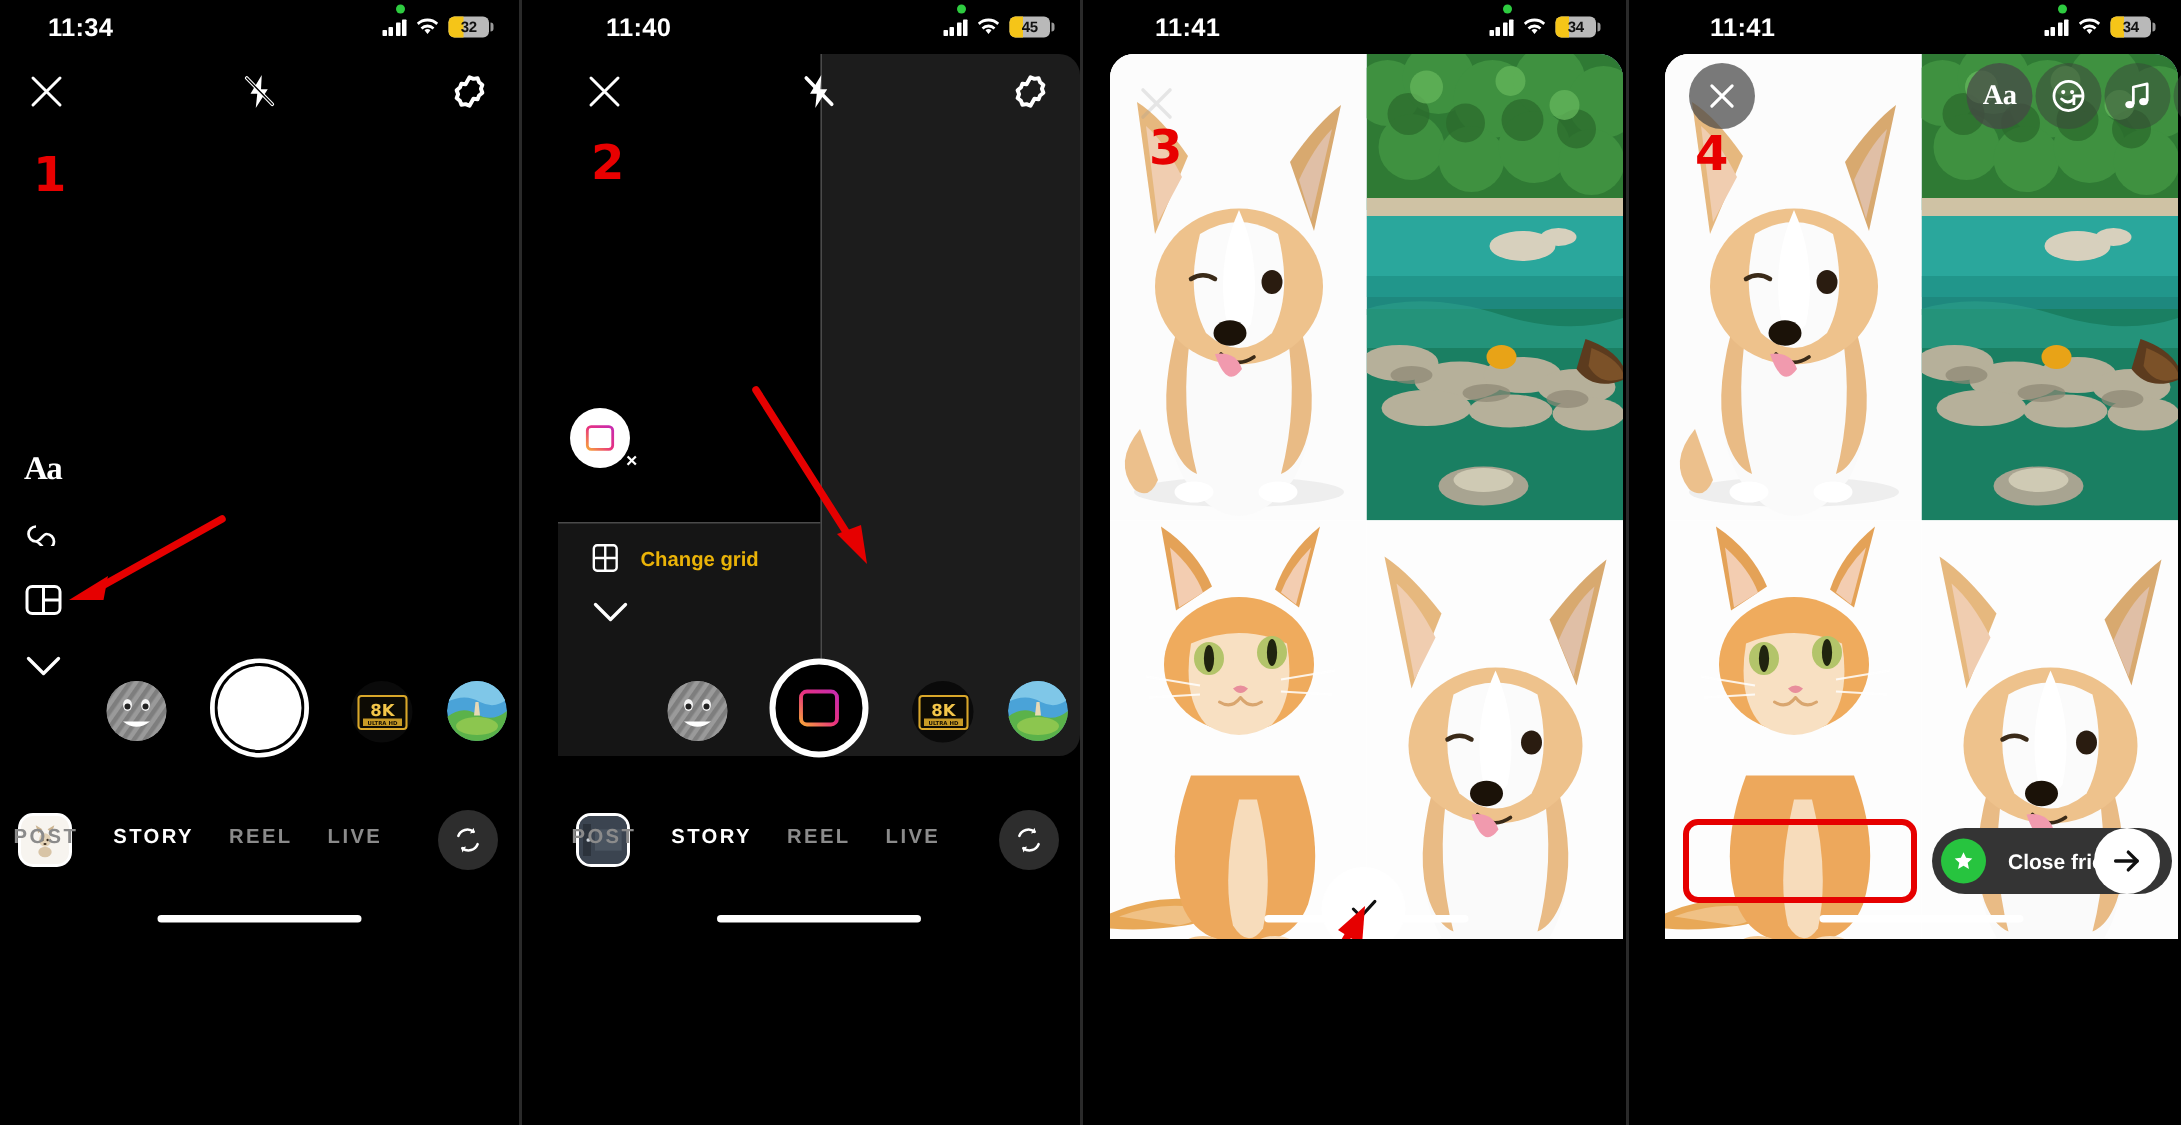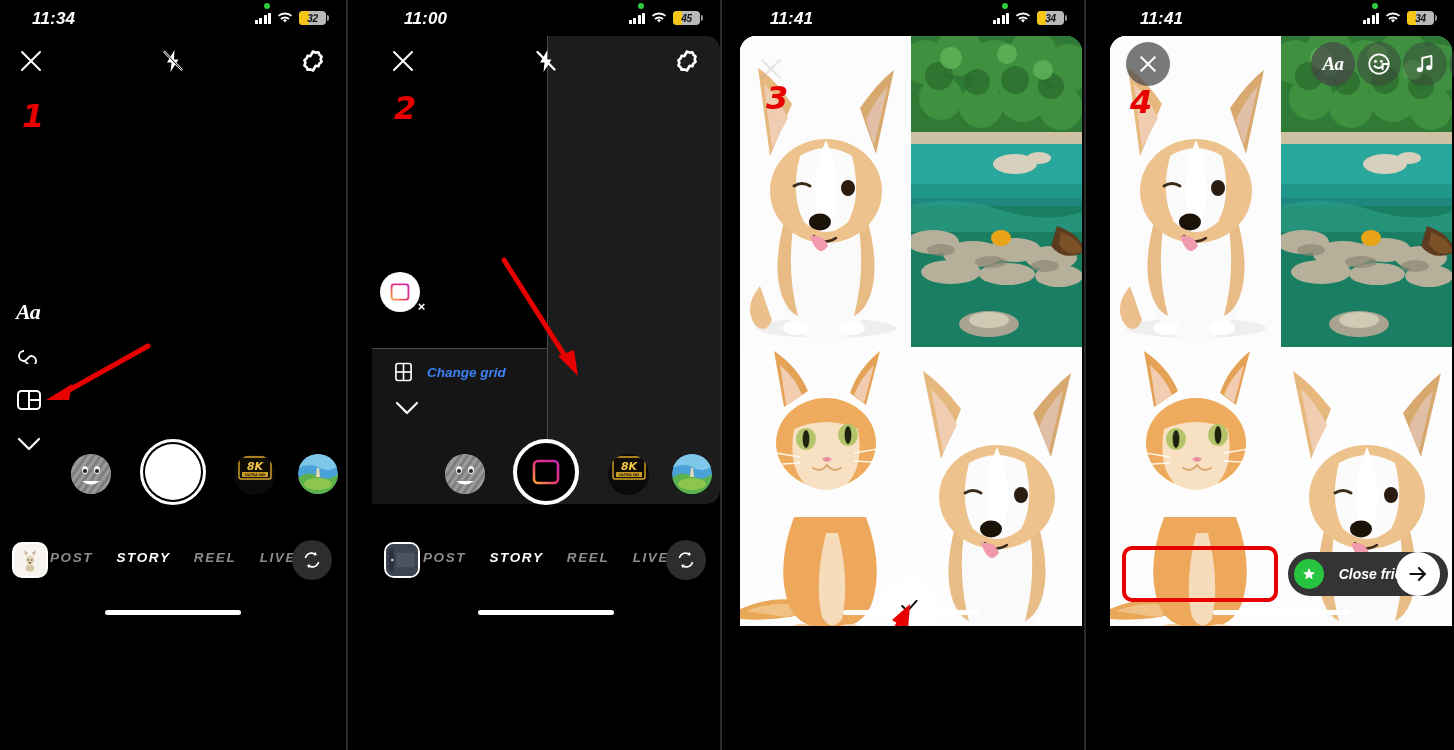--- a/index.html
+++ b/index.html
@@ -11,7 +11,7 @@
   .stage { position:relative; width:1454px; height:750px; background:#000; }
 
   
-  .panel { position:absolute; top:0; height:626px; background:#000; overflow:hidden;font-style:italic; }
+  .panel { position:absolute; top:0; height:626px; background:#000; overflow:hidden; }
   #p1 { left:0;    width:346px; }
   #p2 { left:372px; width:348px; }
   #p3 { left:738px; width:346px; }

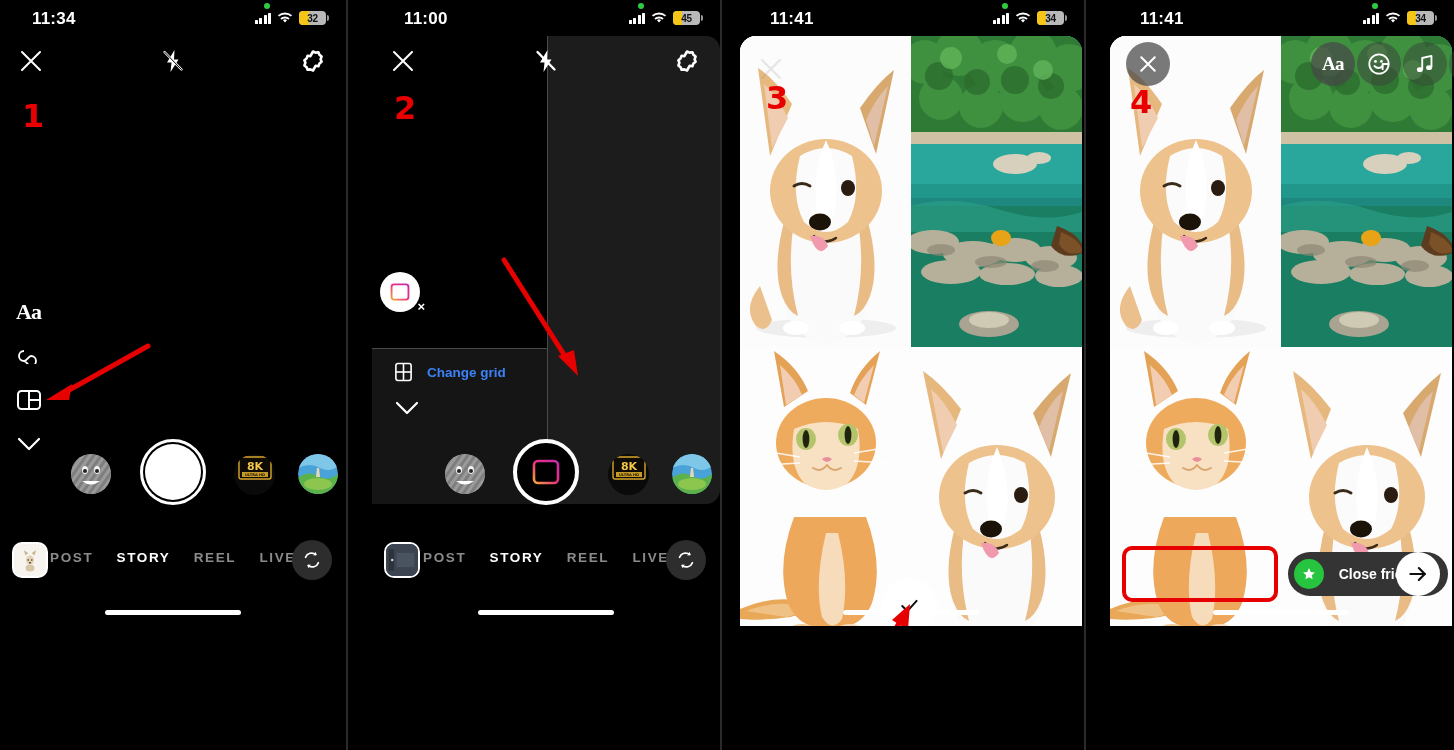--- a/index.html
+++ b/index.html
@@ -300,7 +300,7 @@
   <div class="panel" id="p2">
 
     <div class="statusbar">
-      <div class="sb-time">11:00</div>
+      <div class="sb-time">11:40</div>
       <div class="greendot"></div>
       <div class="sb-right">
         <div class="bars">

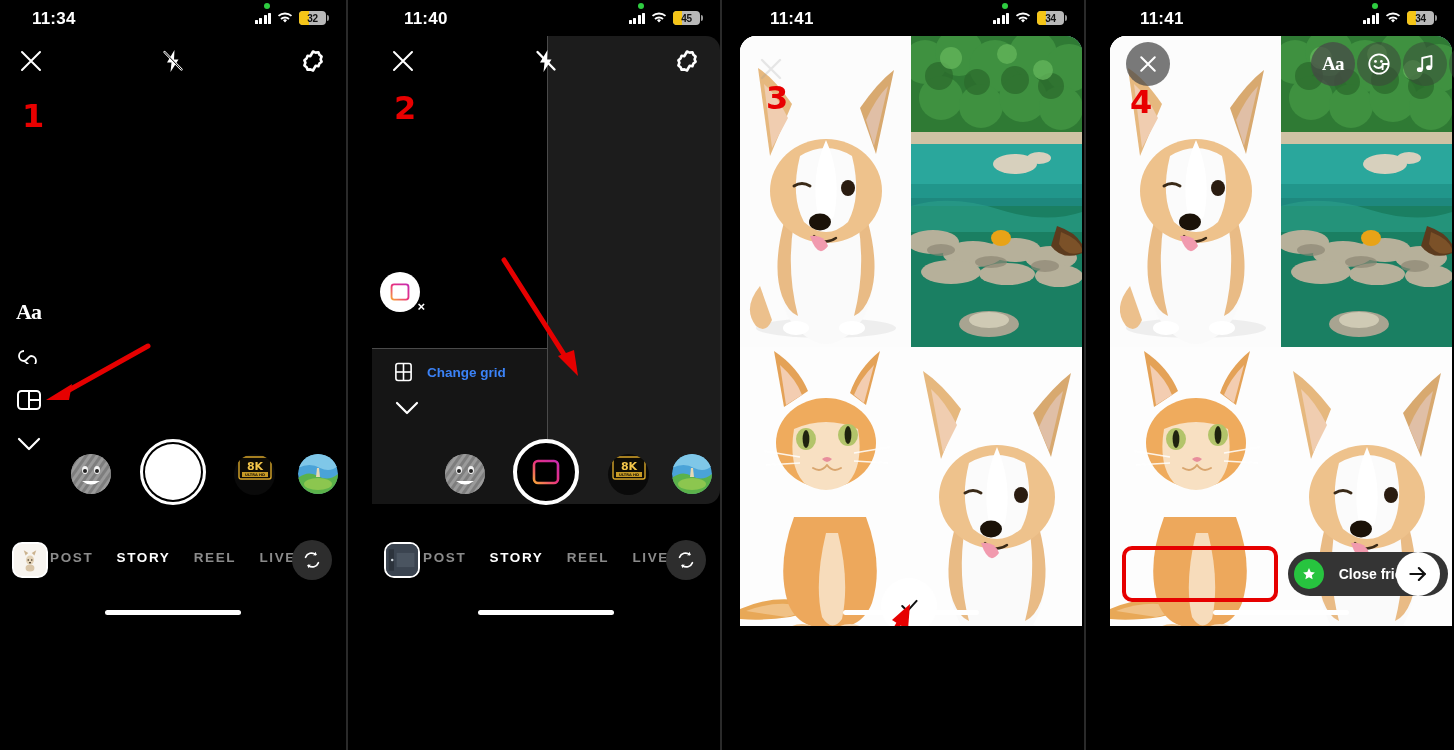--- a/index.html
+++ b/index.html
@@ -90,7 +90,7 @@
 
   .changegrid { position:absolute; left:0; top:350px; width:175px; height:44px; z-index:35;
                 display:flex; align-items:center; gap:14px; padding-left:22px; }
-  .changegrid .lbl { color:#3b82f6; font-size:13.5px; font-weight:700; }
+  .changegrid .lbl { color:#eab308; font-size:13.5px; font-weight:700; }
   .chev-down { position:absolute; left:22px; top:400px; z-index:35; }
 
   .p2-thumb { background:#3a4250; }

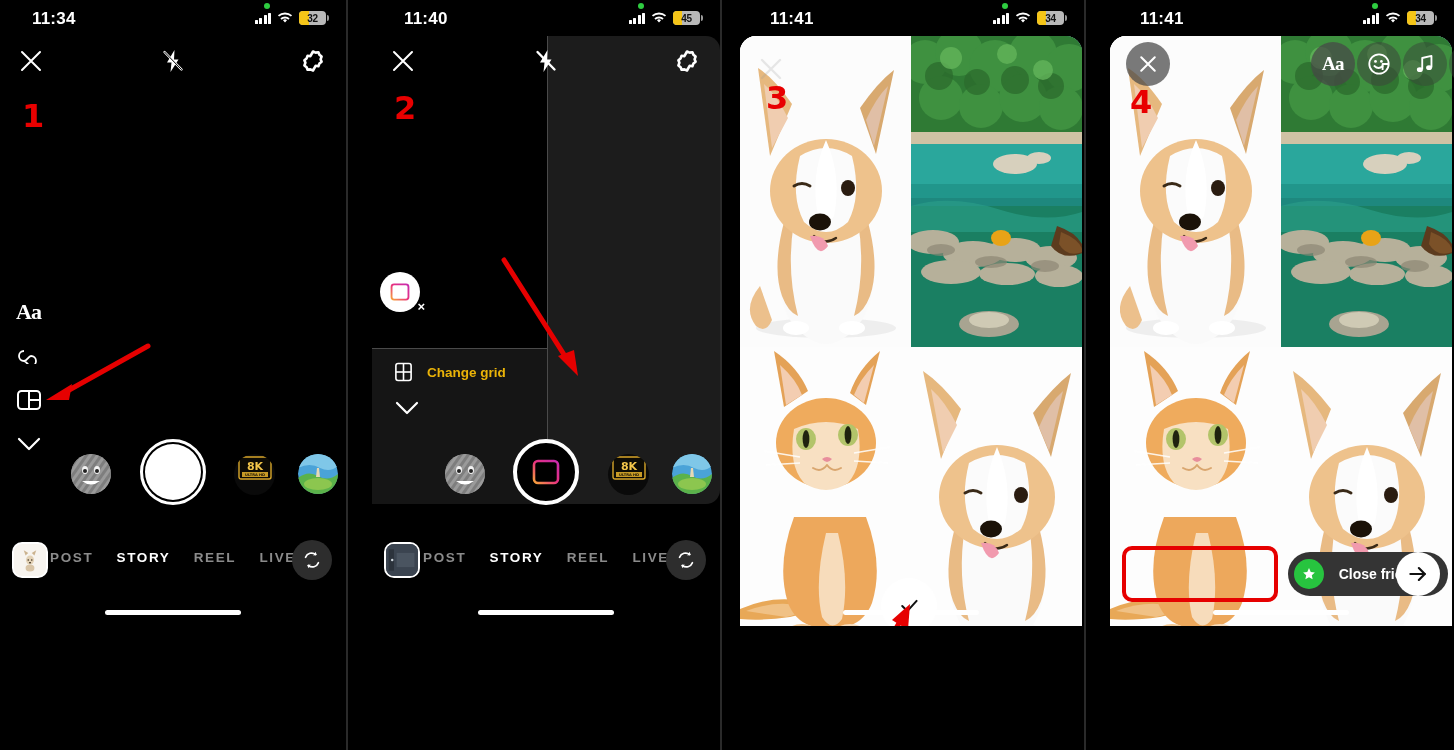--- a/index.html
+++ b/index.html
@@ -57,7 +57,7 @@
   .fx { position:absolute; top:8px; width:40px; height:40px; border-radius:50%; overflow:hidden; }
   .fx-face { left:71px; background:#8e8e8e; }
   .fx-8k   { left:234px; width:41px; height:41px; background:#0a0a0a; border-radius:50%;
-             display:flex; justify-content:center; }
+             display:flex; align-items:center; justify-content:center; }
   .fx-globe{ left:298px; }
   .shutter { position:absolute; left:50%; margin-left:-33px; top:-7px;
              width:66px; height:66px; border-radius:50%; border:4px solid #fff; background:#fff; }

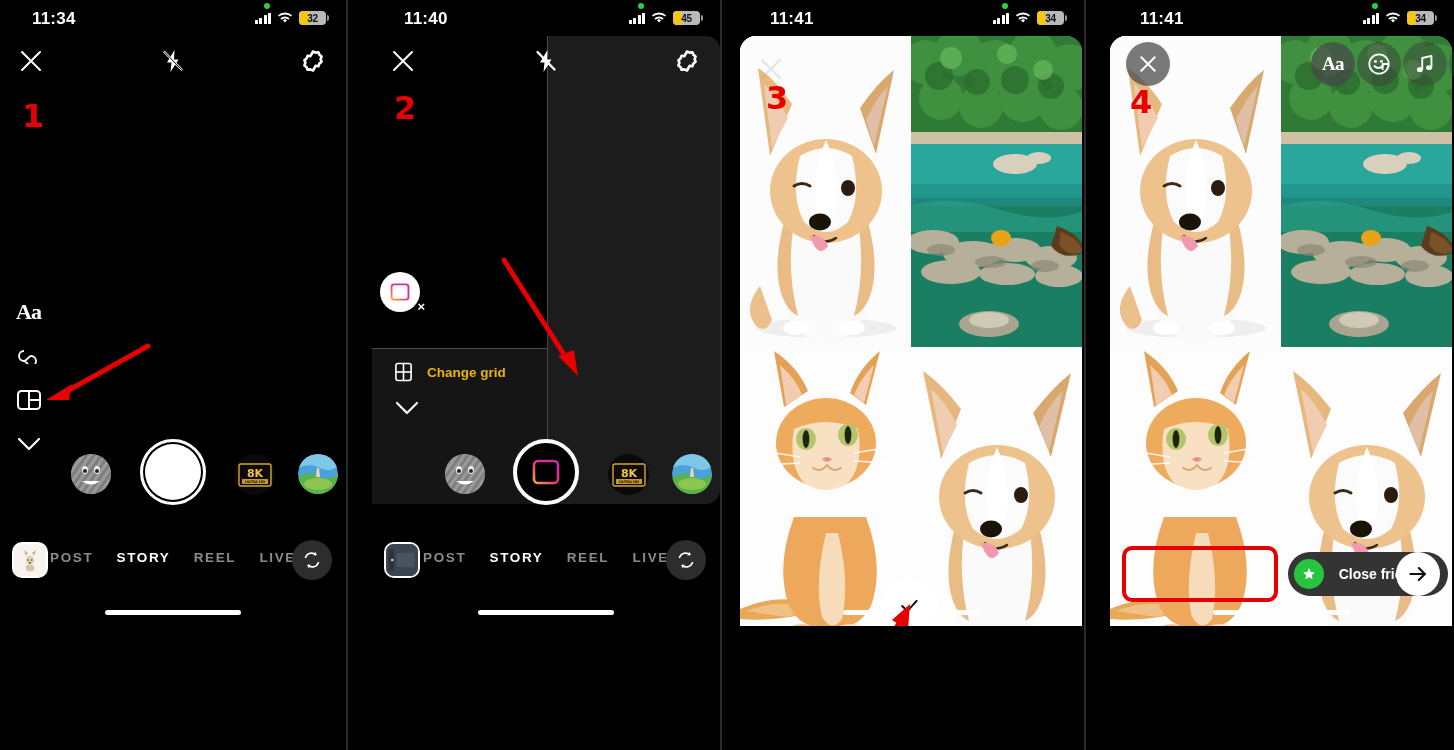--- a/index.html
+++ b/index.html
@@ -66,7 +66,7 @@
   .mode-row { position:absolute; left:0; right:0; bottom:36px; height:50px; }
   .thumb-btn { position:absolute; left:12px; top:2px; width:36px; height:36px; border-radius:10px;
                border:2px solid #fff; overflow:hidden; background:#fff; }
-  .modes { position:absolute; left:0; right:0; top:10px; text-align:center;
+  .modes { position:absolute; left:0; right:0; top:10px; 
            font-size:13.5px; letter-spacing:1.6px; color:#8b8b8b; font-weight:700; }
   .modes span { margin:0 9px; }
   .modes span.active { color:#fff; }

